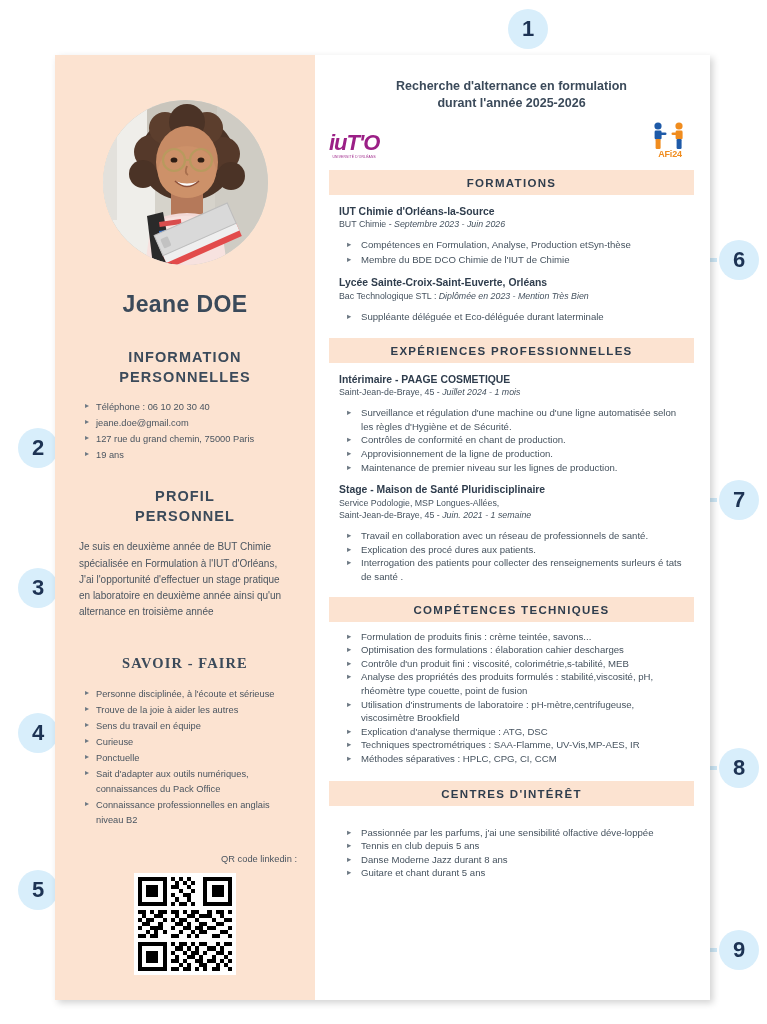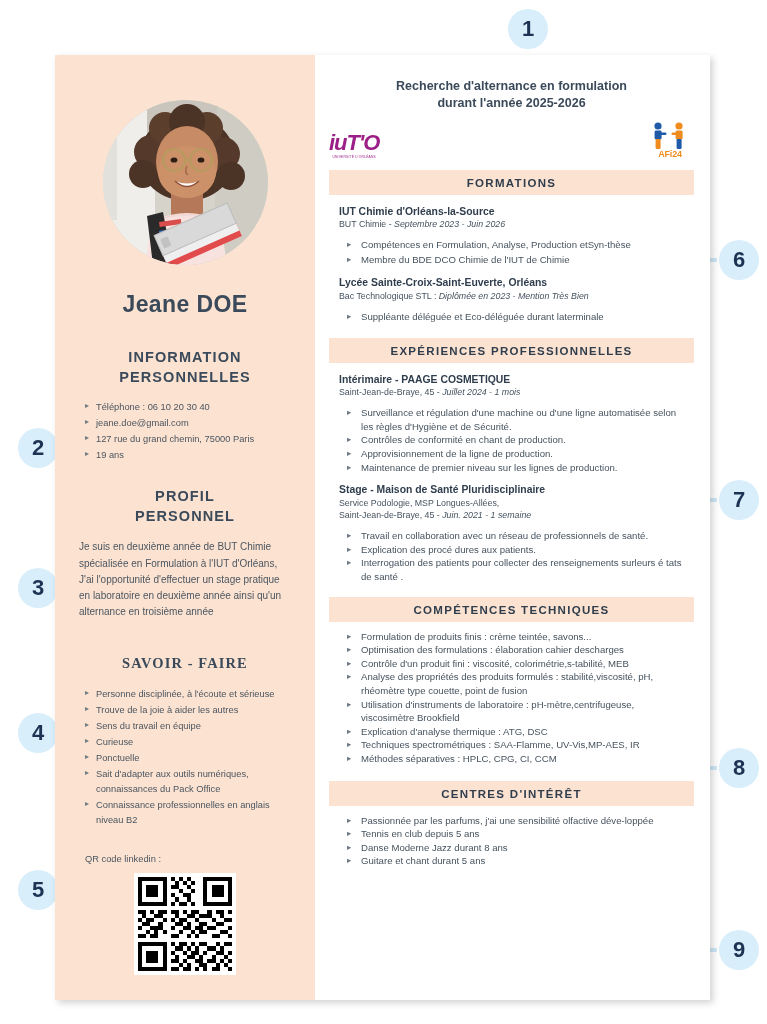--- a/index.html
+++ b/index.html
@@ -520,7 +520,7 @@
     </div>
 
     <div class="sec-bar" style="margin-top:13px;">CENTRES D'INTÉRÊT</div>
-    <div class="block" style="padding-top:8px;">
+    <div class="block" style="padding-top:20px;">
       <ul class="main-list tight" style="margin-top:0;">
         <li>Passionnée par les parfums, j'ai une sensibilité olfactive déve-loppée</li>
         <li>Tennis en club depuis 5 ans</li>

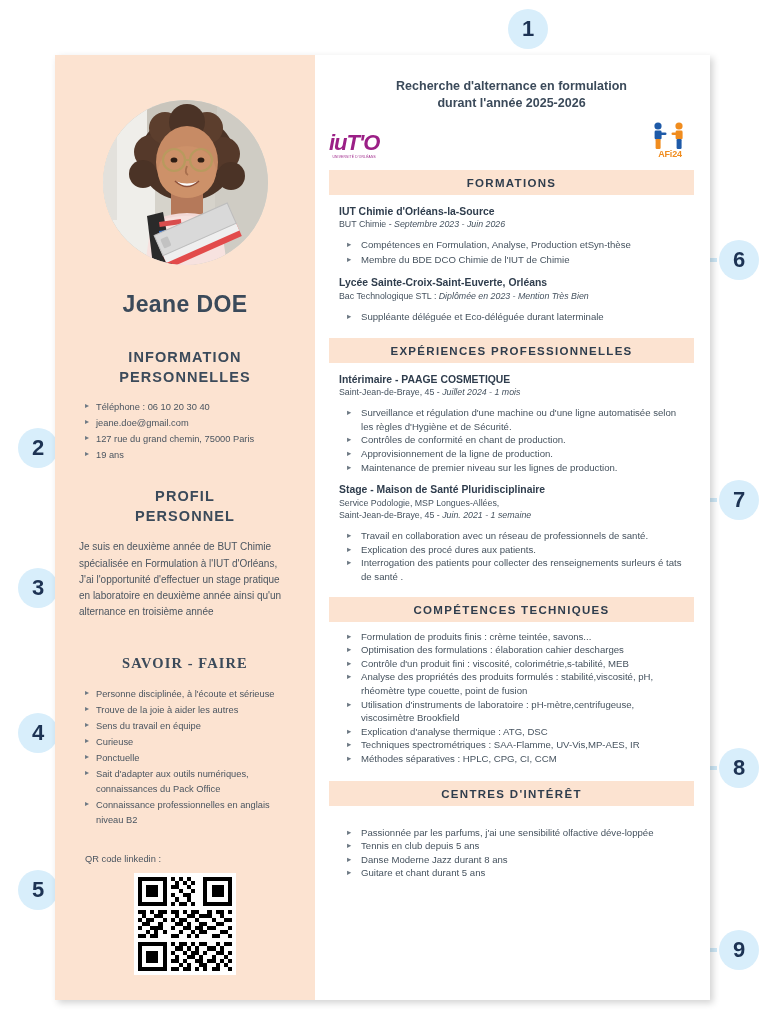--- a/index.html
+++ b/index.html
@@ -63,7 +63,7 @@
     position:absolute;left:0;top:0;color:#6c7883;font-size:8px;
   }
   #qr-label{
-    text-align:left;margin-top:26px;padding-left:12px;
+    text-align:right;margin-top:26px;padding-left:12px;
     font-size:9.3px;color:#4a5560;
   }
   #qr-wrap{ margin:9px auto 0 auto; width:102px;height:102px; background:#fff;}

